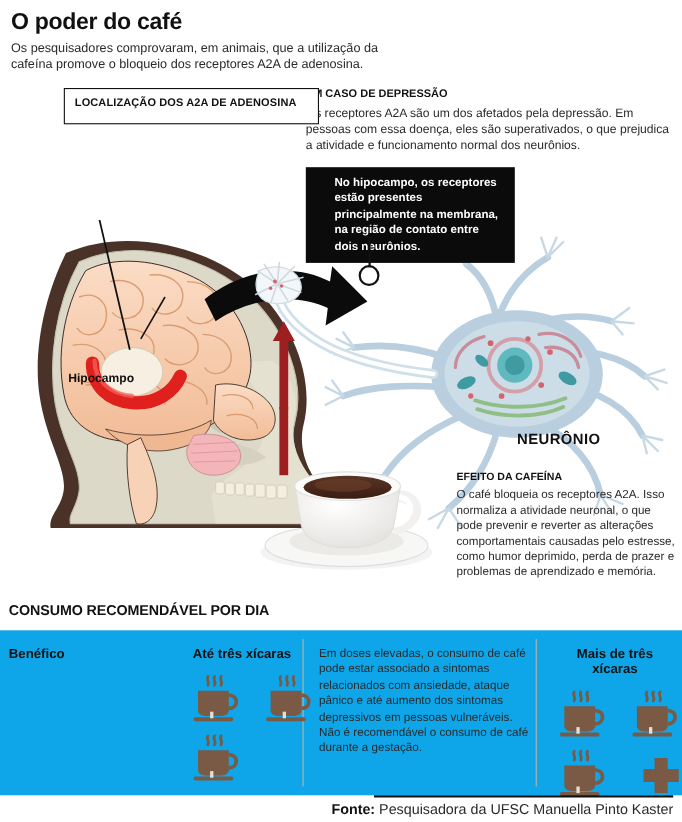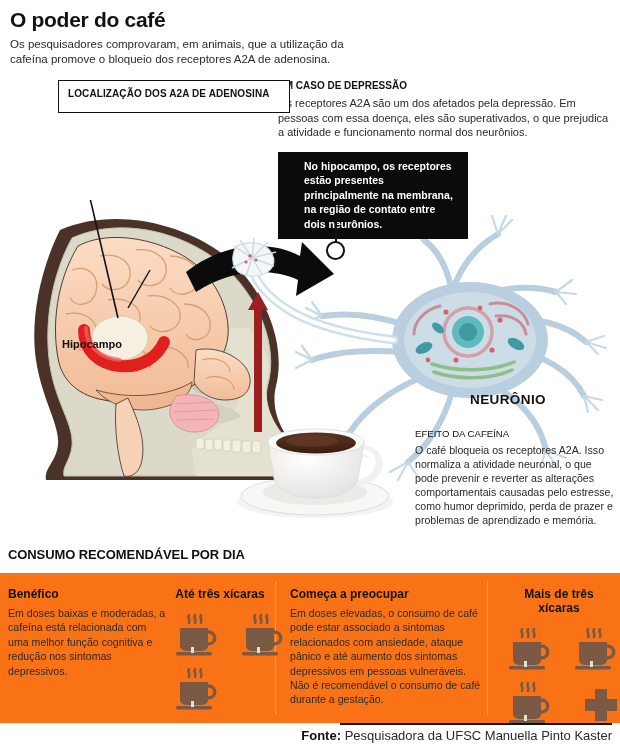--- a/index.html
+++ b/index.html
@@ -78,7 +78,7 @@
     position: absolute; left: 415px; top: 428px; width: 200px; z-index: 22;
   }
   .caffeine-head {
-    font-size: 9.6px; font-weight: normal; color: #111; margin-bottom: 4px;
+    font-size: 9.6px; font-weight: bold; color: #111; margin-bottom: 4px;
   }
   .caffeine-body { font-size: 10.6px; line-height: 1.33; color: #2a2a2a; }
 

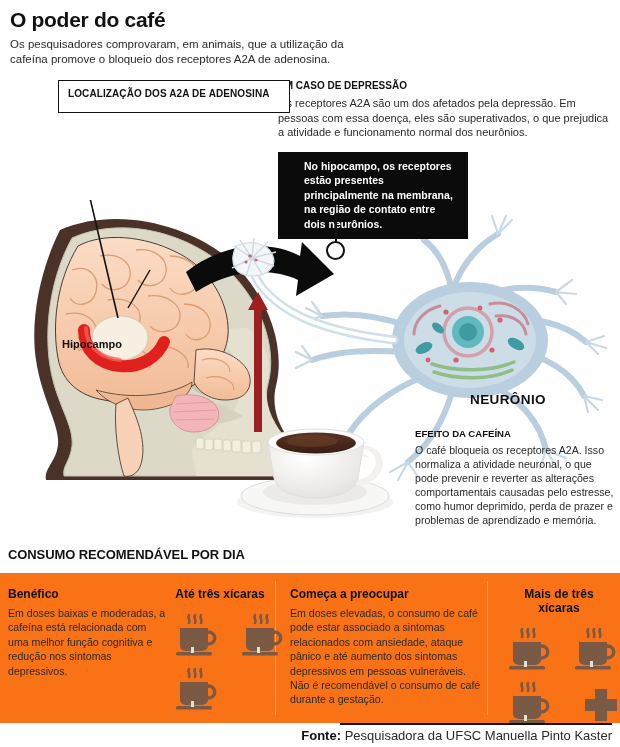--- a/index.html
+++ b/index.html
@@ -89,7 +89,7 @@
   }
   .panel {
     position: absolute; left: 0; top: 573px; width: 620px; height: 150px;
-    background: #f97316; z-index: 10;
+    background: #0ea5e9; z-index: 10;
   }
   .panel-inner { position: relative; width: 100%; height: 100%; }
   .vdiv {

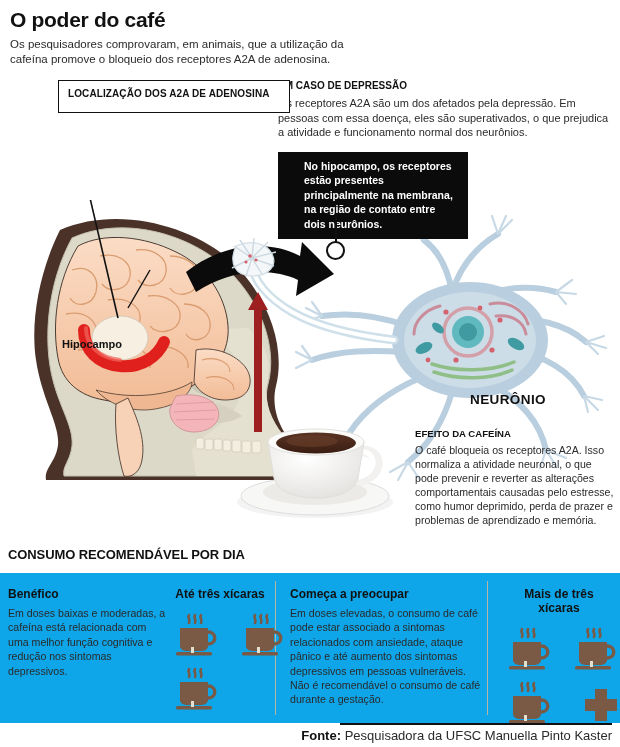--- a/index.html
+++ b/index.html
@@ -425,7 +425,6 @@
     </div>
 
     <div class="col" style="left:290px; top:14px; width:192px;">
-      <div class="col-head">Começa a preocupar</div>
       <div class="col-body">Em doses elevadas, o consumo de café pode estar associado a sintomas relacionados com ansiedade, ataque pânico e até aumento dos sintomas depressivos em pessoas vulneráveis. Não é recomendável o consumo de café durante a gestação.</div>
     </div>
 

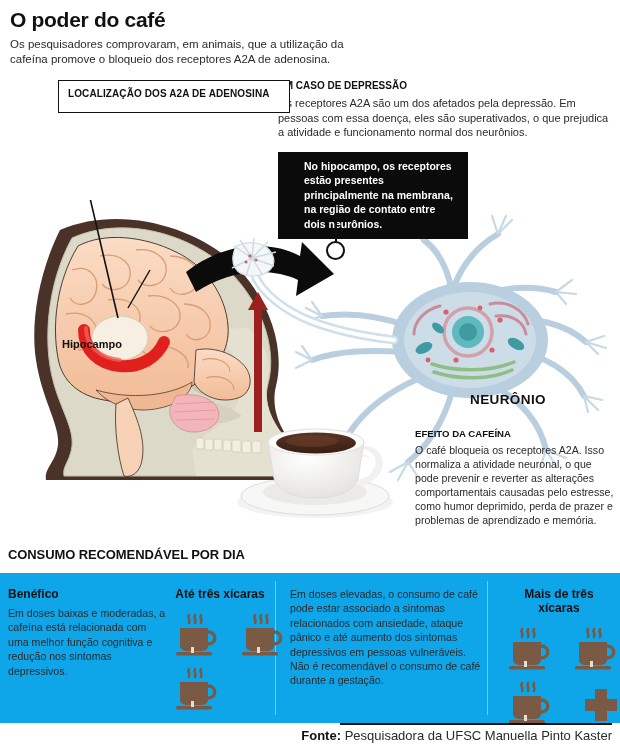--- a/index.html
+++ b/index.html
@@ -372,7 +372,6 @@
 
     <div class="col" style="left:8px; top:14px; width:158px;">
       <div class="col-head">Benéfico</div>
-      <div class="col-body">Em doses baixas e moderadas, a cafeína está relacionada com uma melhor função cognitiva e redução nos sintomas depressivos.</div>
     </div>
 
     <div class="col" style="left:172px; top:14px; width:96px;">

